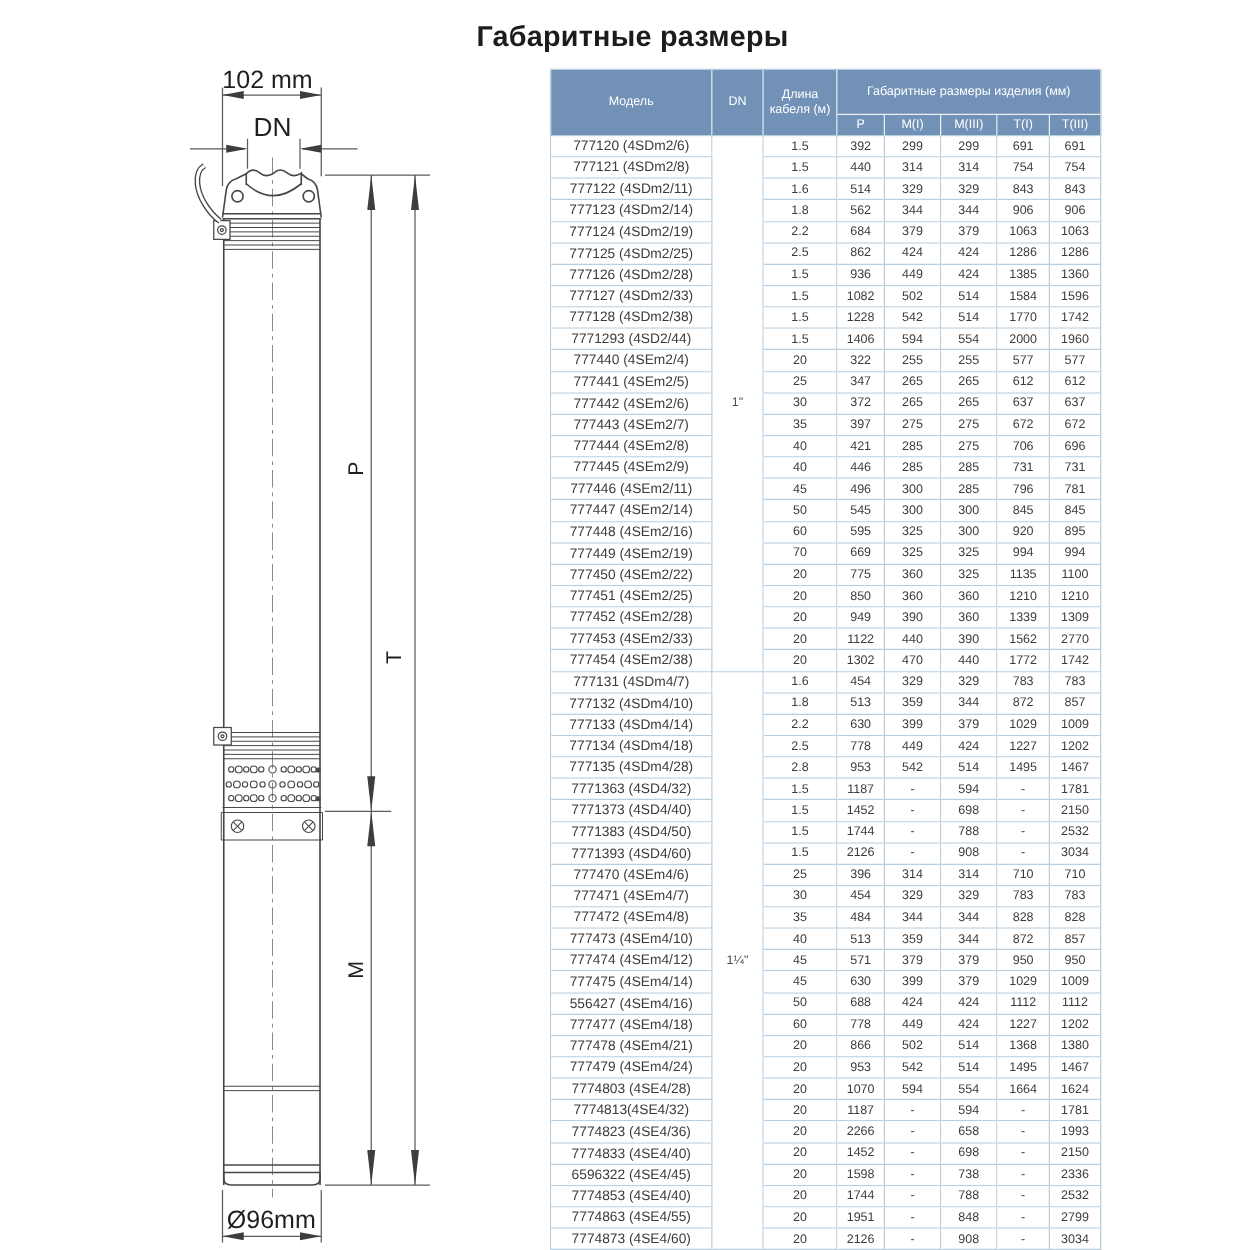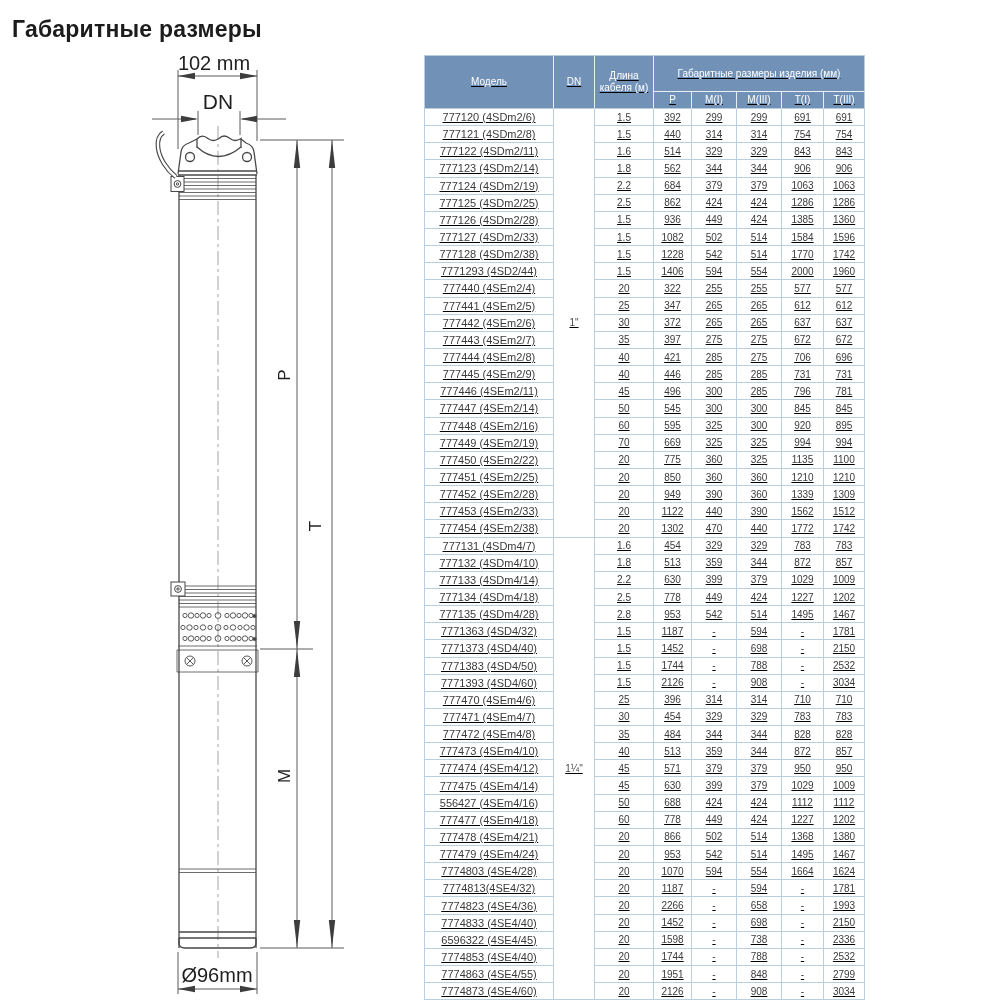--- a/index.html
+++ b/index.html
@@ -16,7 +16,7 @@
   .stage{position:relative;width:1000px;height:1000px;background:#fff;}
 
   .page-title{position:absolute;top:16px;left:0;width:1000px;padding-left:12px;
-    text-align:left;font-size:23px;font-weight:600;color:#1c1c1c;letter-spacing:.2px;}
+    text-align:center;font-size:23px;font-weight:600;color:#1c1c1c;letter-spacing:.2px;}
 
   .diagram{position:absolute;left:0;top:0;width:420px;height:1000px;}
 

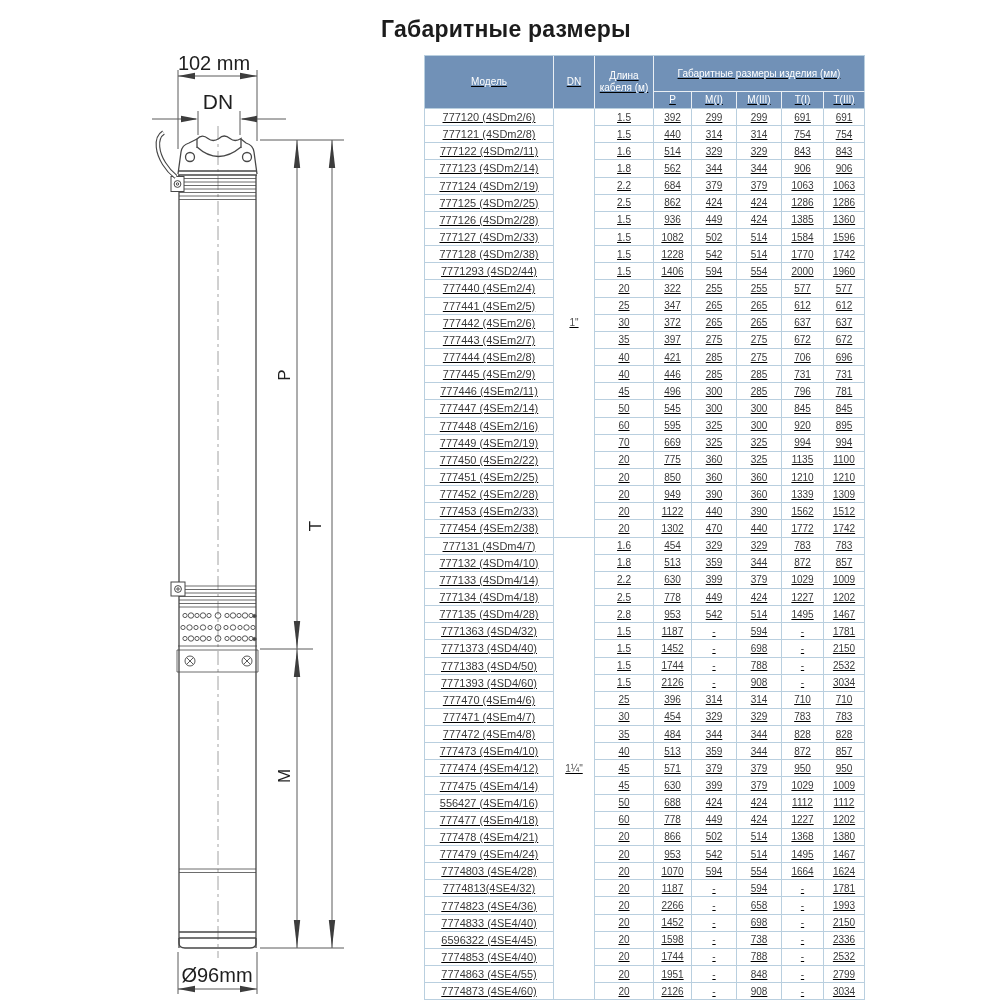--- a/index.html
+++ b/index.html
@@ -20,7 +20,7 @@
 
   .diagram{position:absolute;left:0;top:0;width:420px;height:1000px;}
 
-  .spec-table-wrap{position:absolute;left:424px;top:55px;width:440px;text-decoration:underline;}
+  .spec-table-wrap{position:absolute;left:440px;top:55px;width:440px;}
   table.spec{border-collapse:separate;border-spacing:0;table-layout:fixed;width:440px;
     border-top:1px solid var(--grid);border-left:1px solid var(--grid);}
   th{background:var(--header-bg);color:var(--header-text);font-weight:normal;

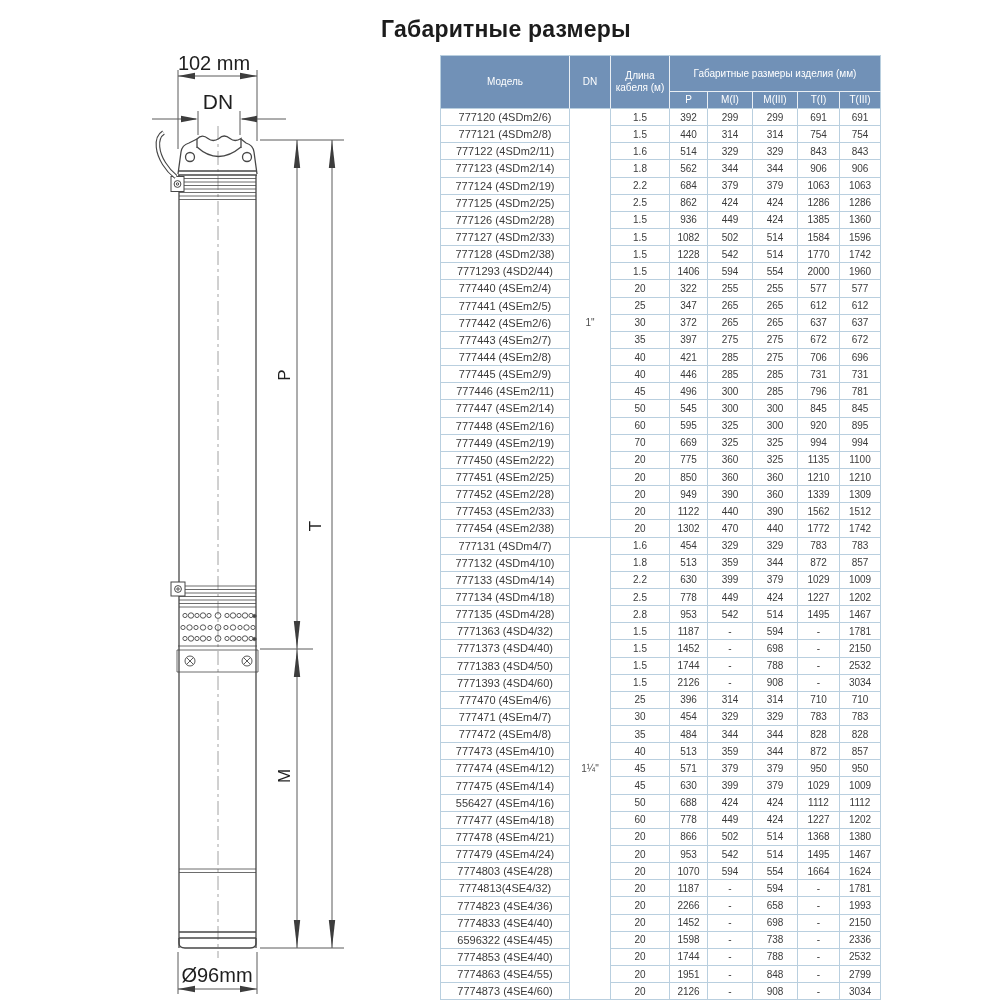--- a/index.html
+++ b/index.html
@@ -446,7 +446,7 @@
             <td>440</td>
             <td>390</td>
             <td>1562</td>
-            <td>1512</td>
+            <td>2770</td>
           </tr>
           <tr class="data-row">
             <td class="model-cell">777454 (4SEm2/38)</td>

